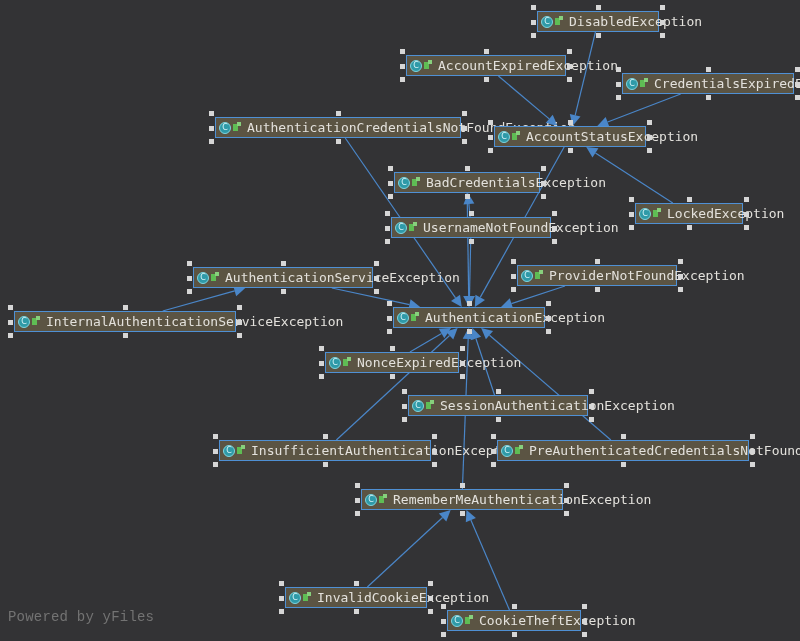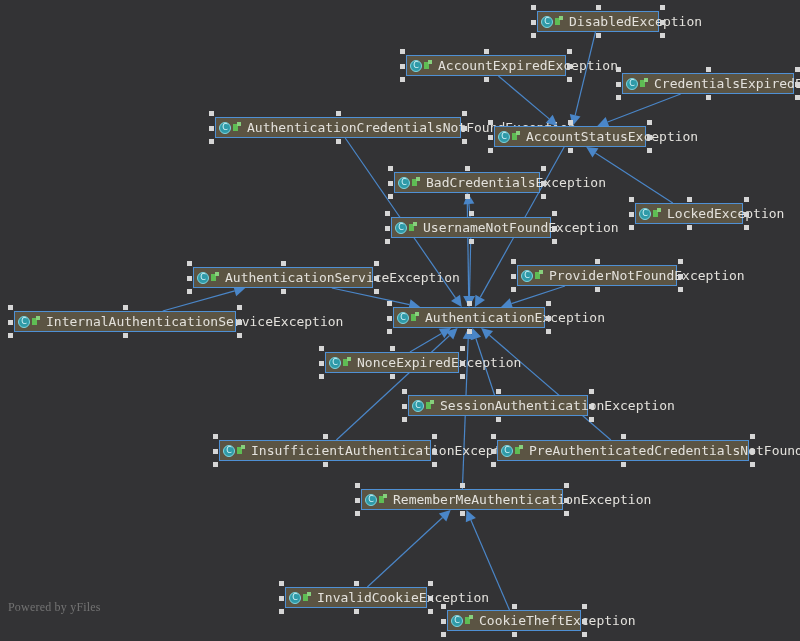--- a/index.html
+++ b/index.html
@@ -108,10 +108,10 @@
   #watermark {
     position: absolute;
     left: 8px;
-    bottom: 26px;
+    bottom: 16px;
     color: #737373;
-    font-size: 12px;
-    font-family: Liberation Serif, serif;
+    font-size: 14px;
+    font-family: Liberation Mono, monospace;
     letter-spacing: 0.2px;
   }
 </style>

